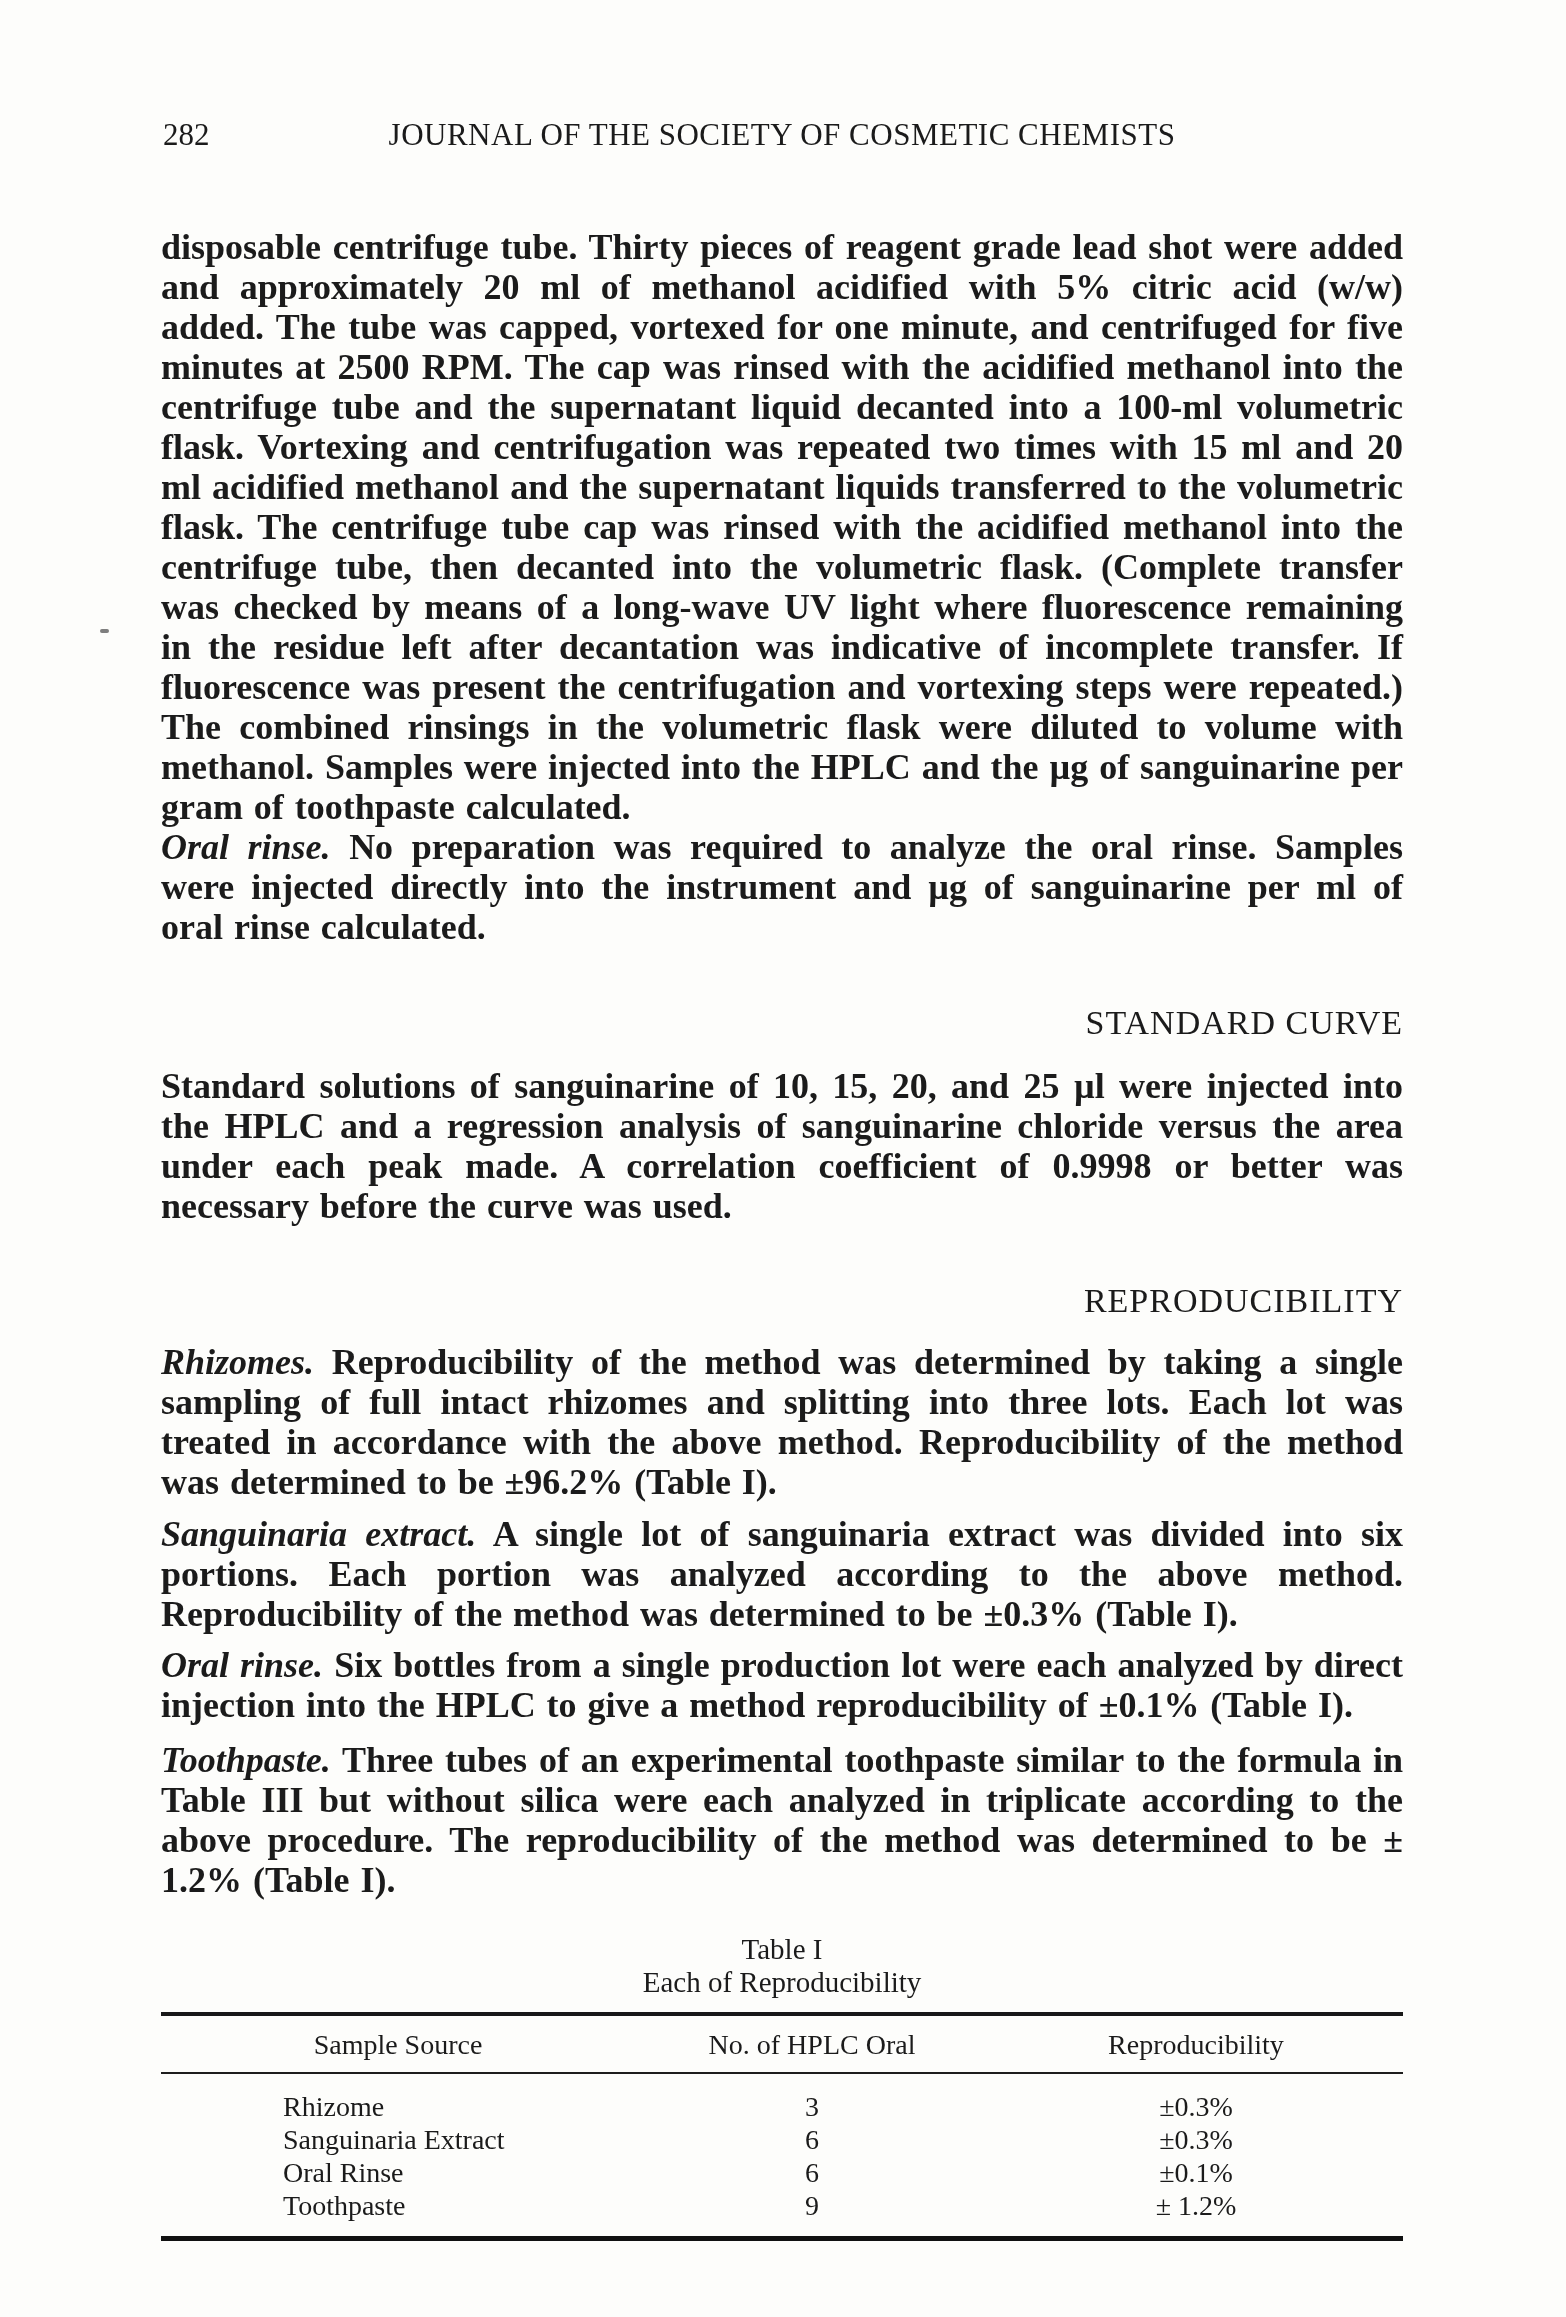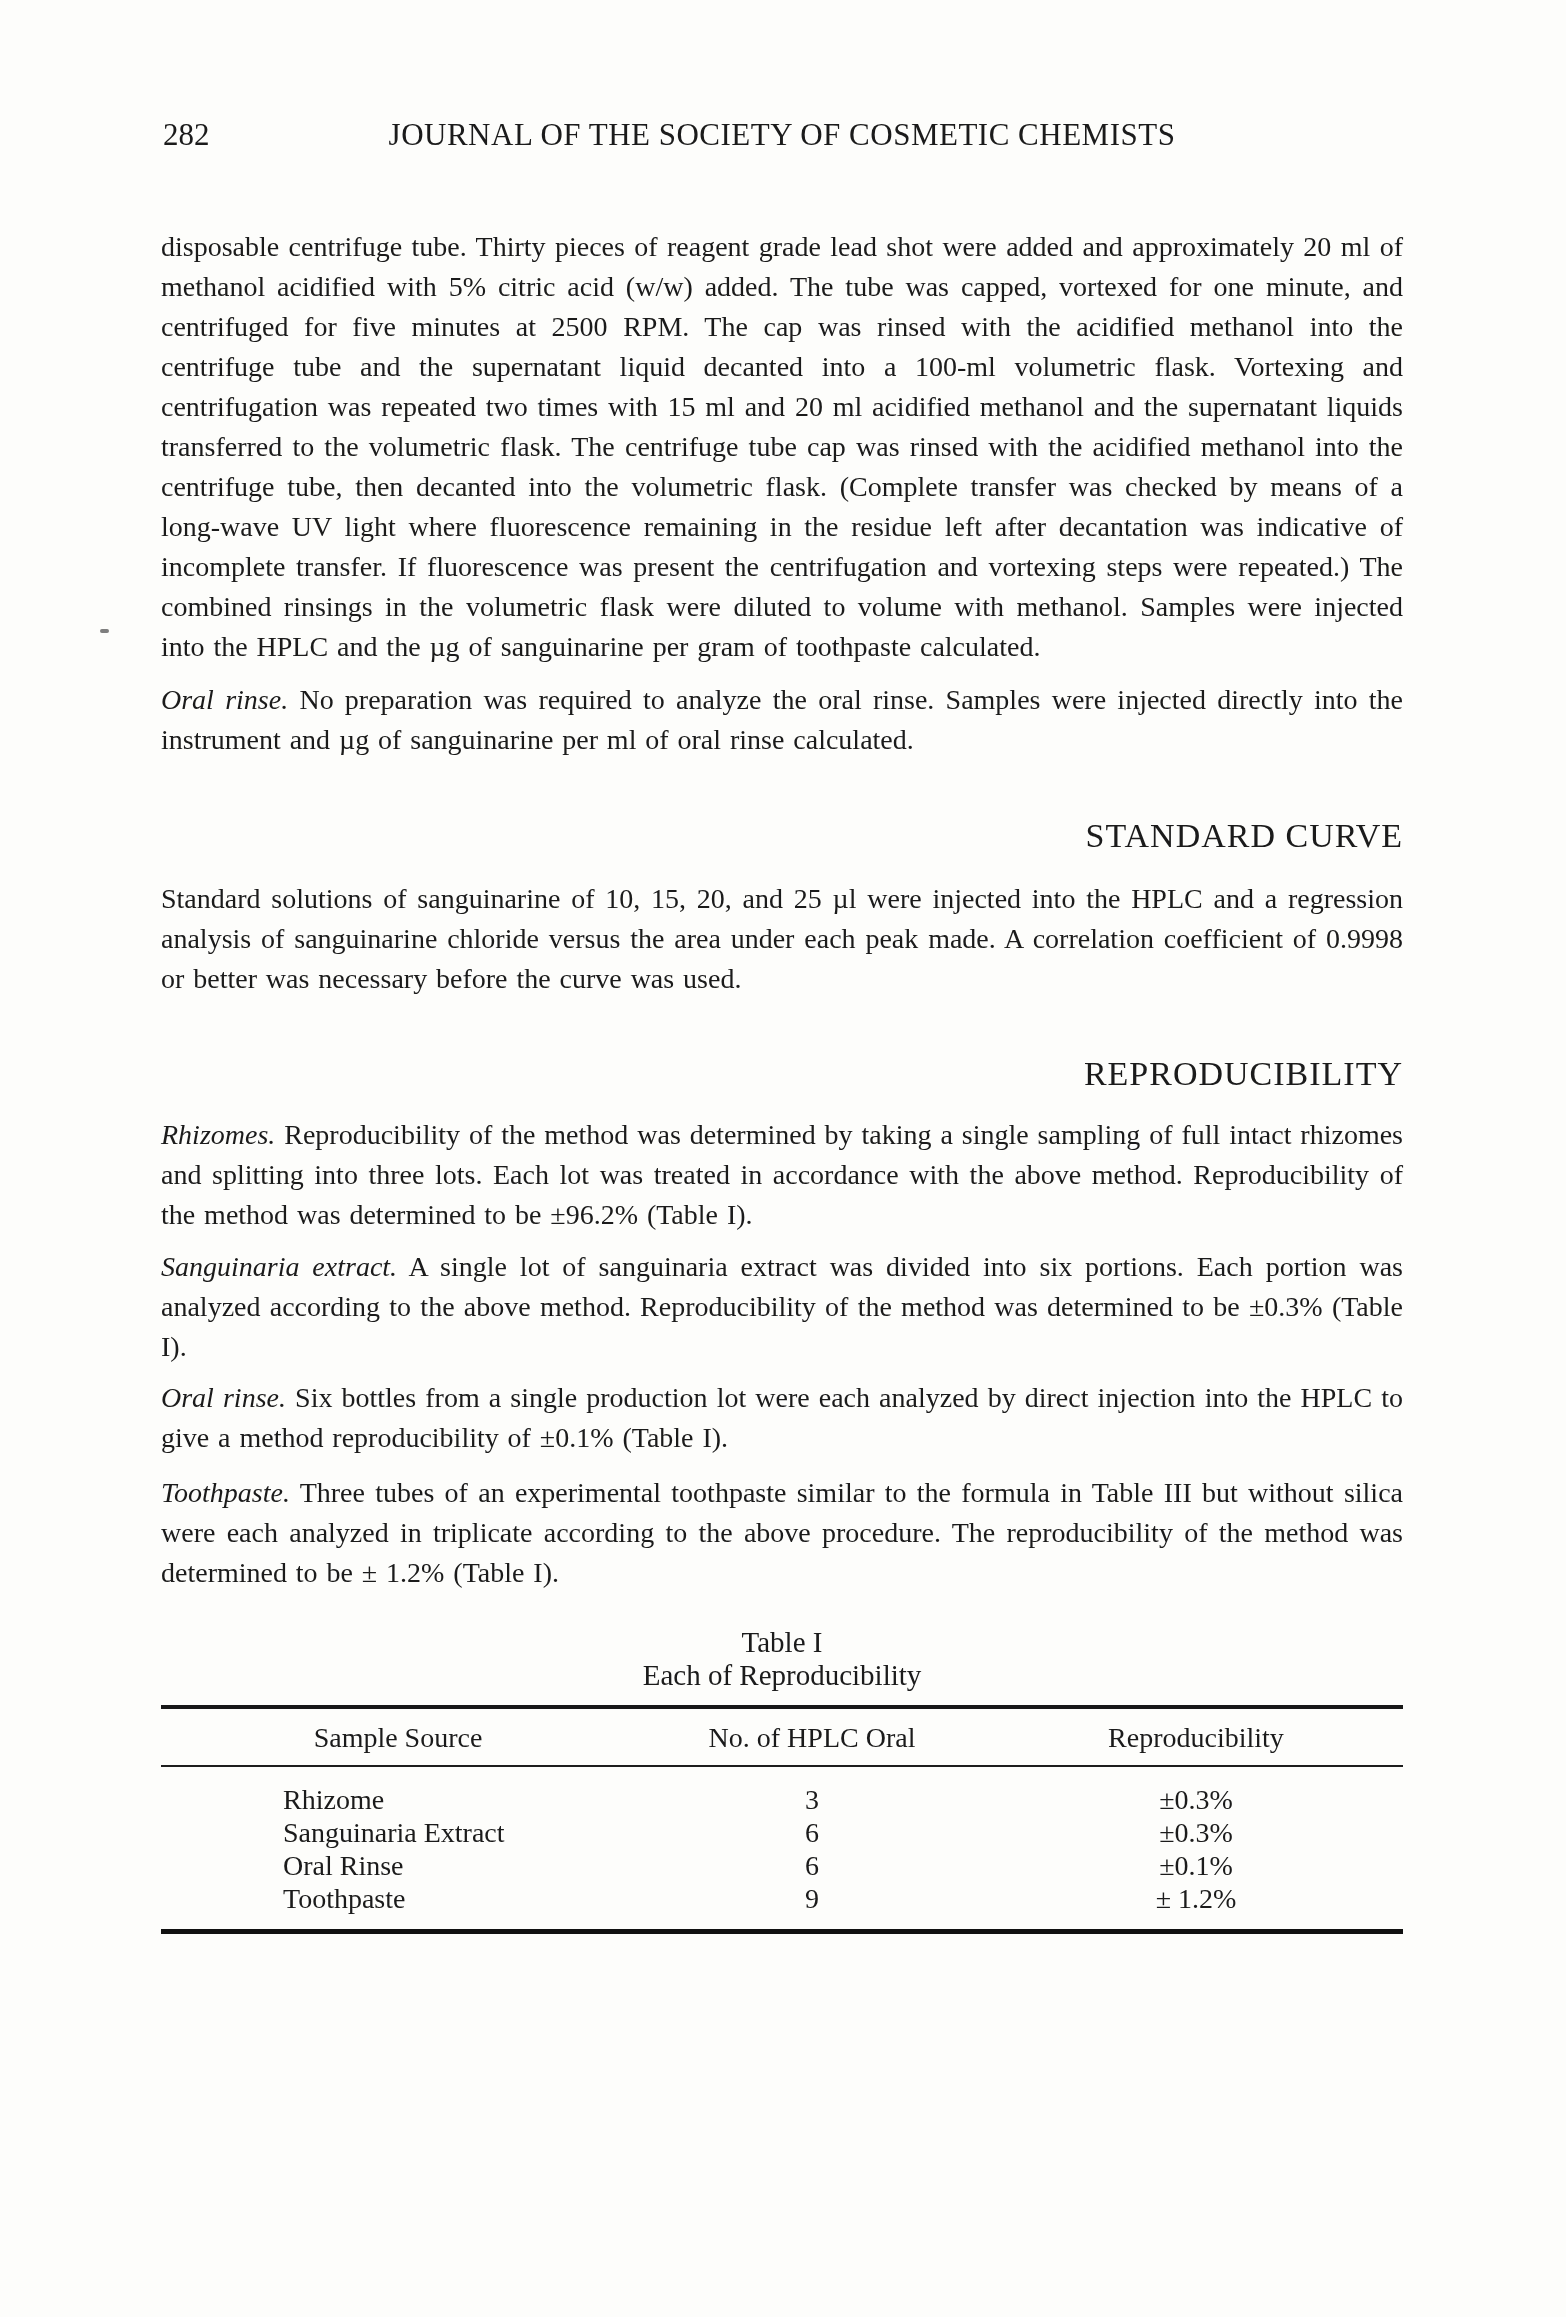--- a/index.html
+++ b/index.html
@@ -44,12 +44,13 @@
   }
   
   .para{
-    font-size:28px;
+    font-size:36px;
     line-height:40px;
     text-align:justify;
     text-align-last:left;
     word-spacing:1.9px;
     margin:0;
+    font-weight:bold;
   }
   .para .lead{ font-style:italic; }
   .p-methods{ margin-top:0; }

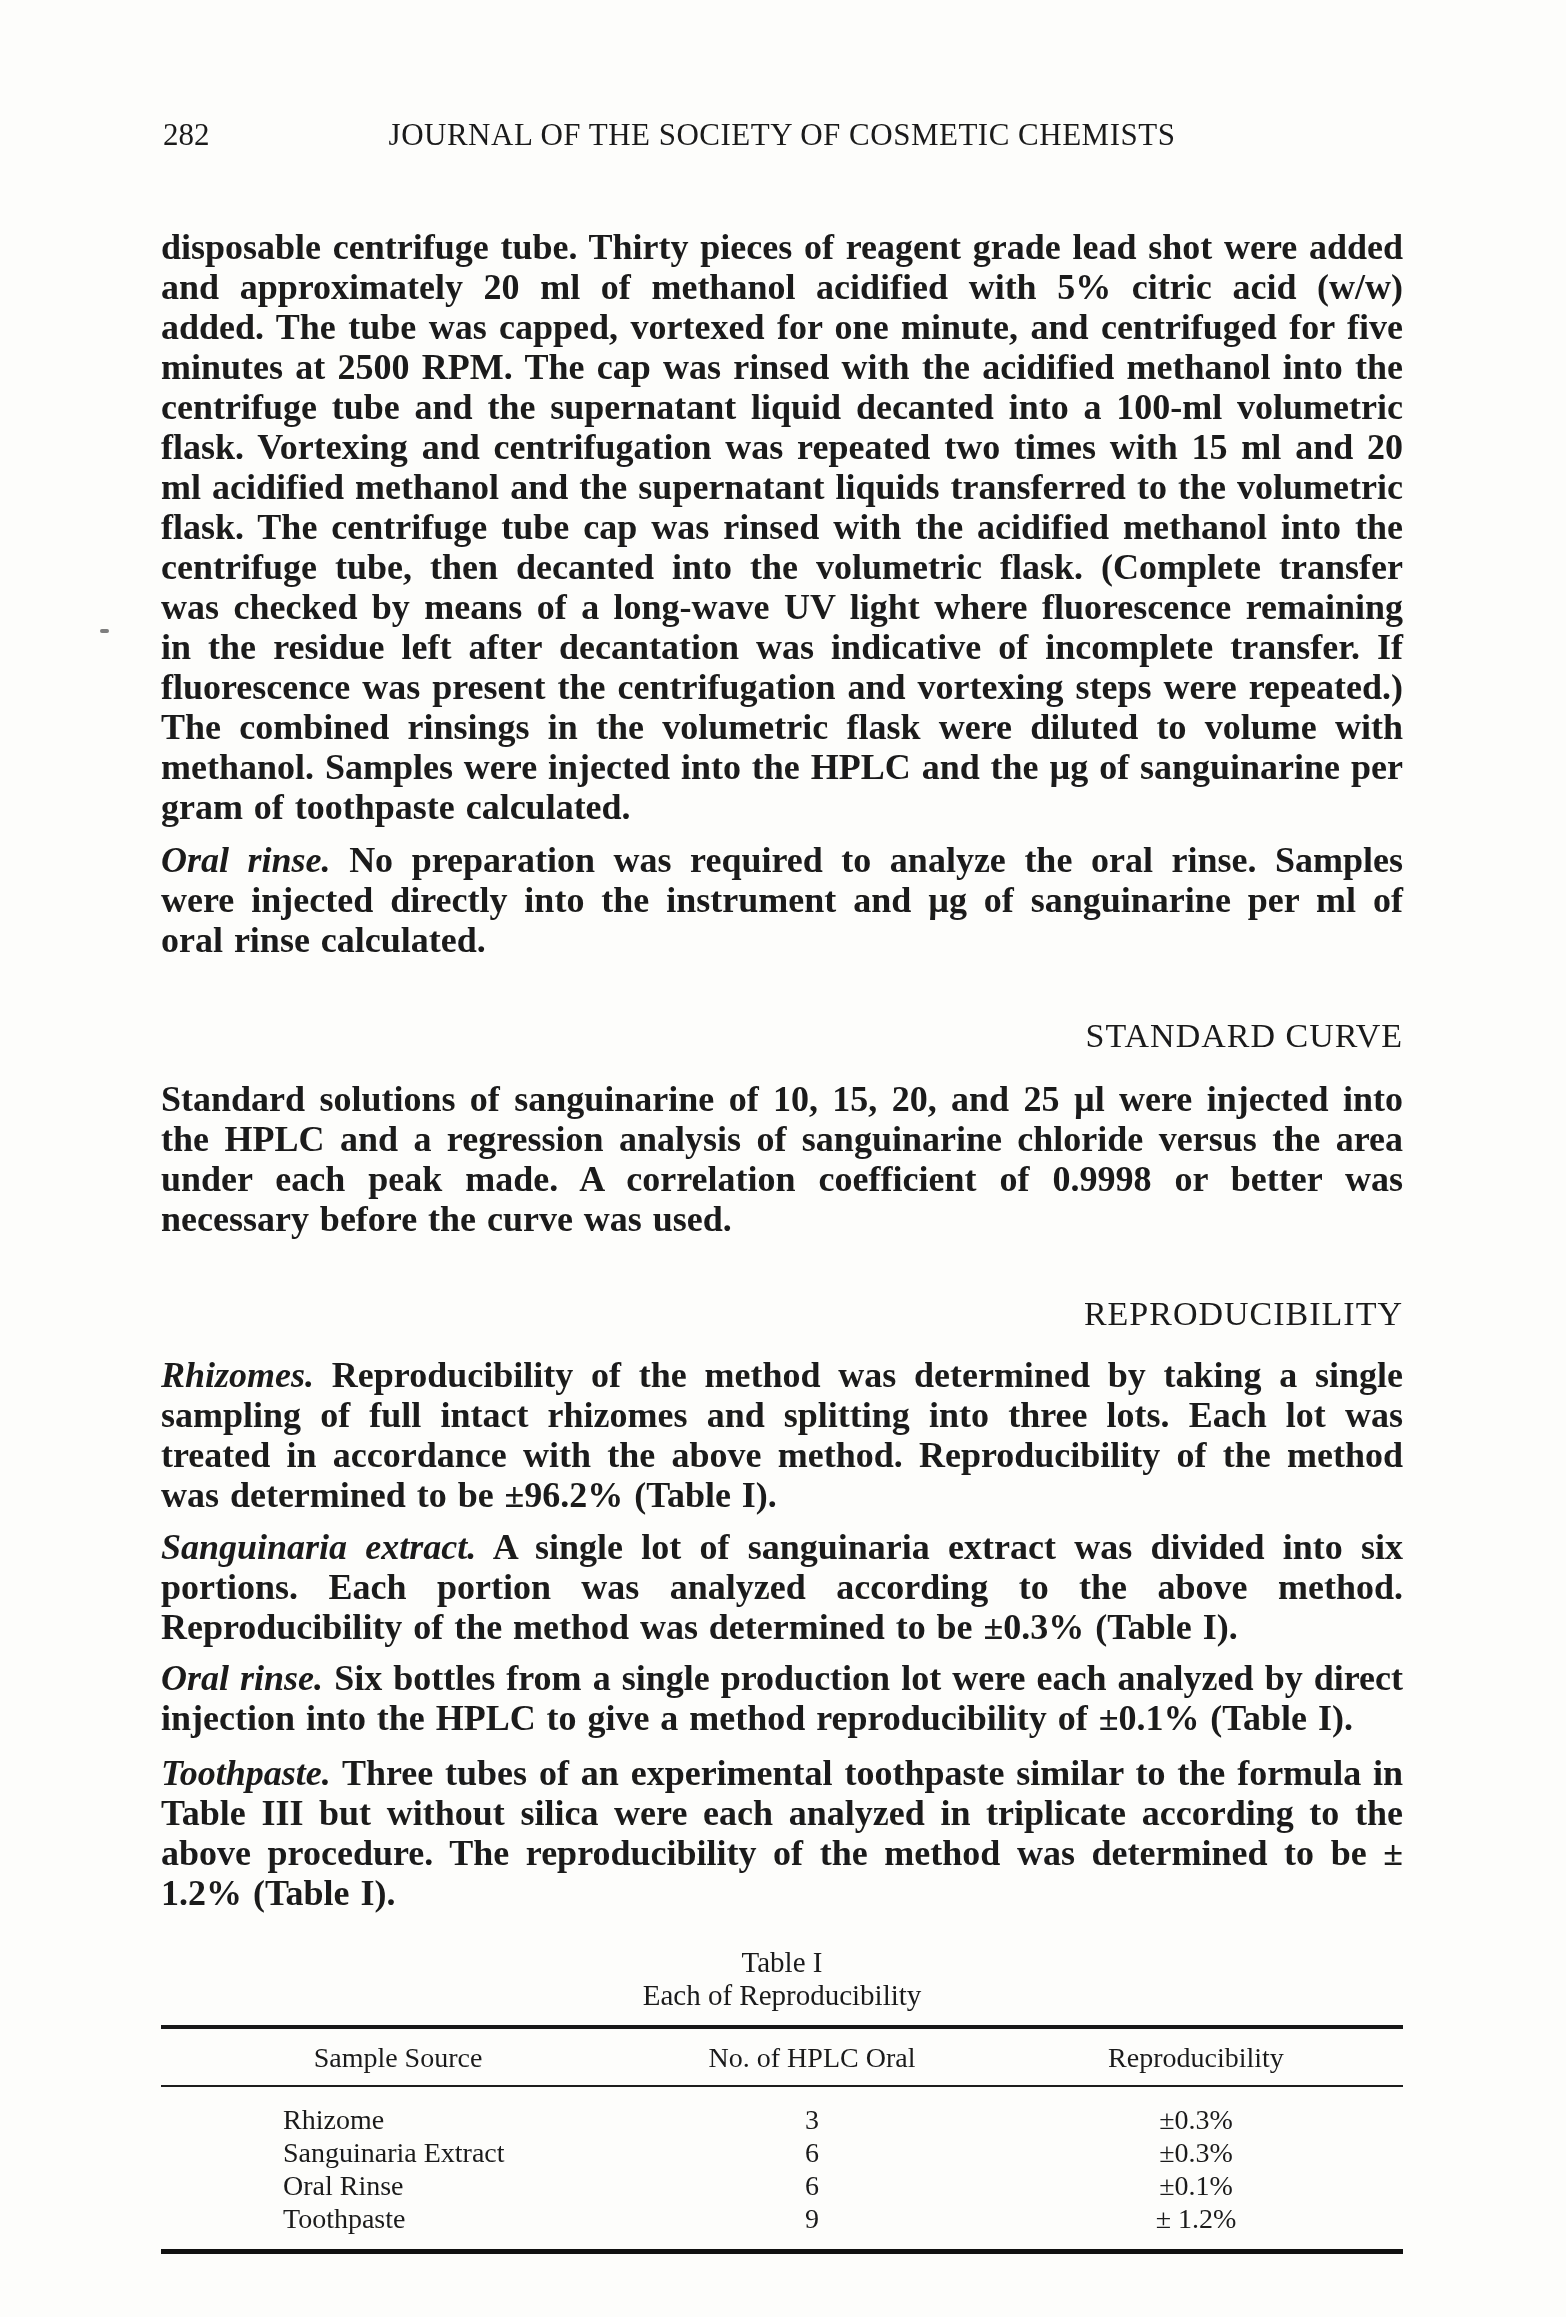--- a/index.html
+++ b/index.html
@@ -54,7 +54,7 @@
   }
   .para .lead{ font-style:italic; }
   .p-methods{ margin-top:0; }
-  .p-oral1{ margin-top:13px; }
+  .p-oral1{ margin-top:0; }
   .sec-heading{
     font-size:34px;
     line-height:29px;

